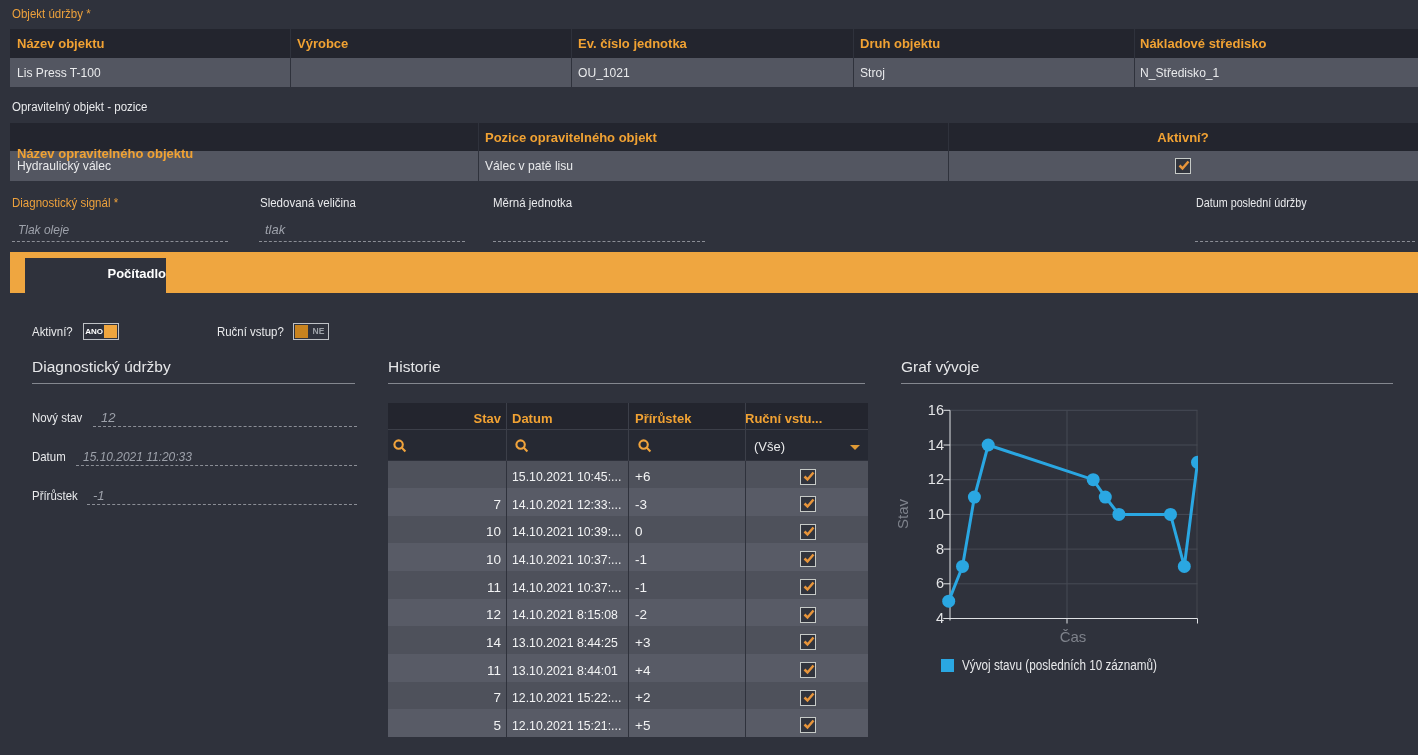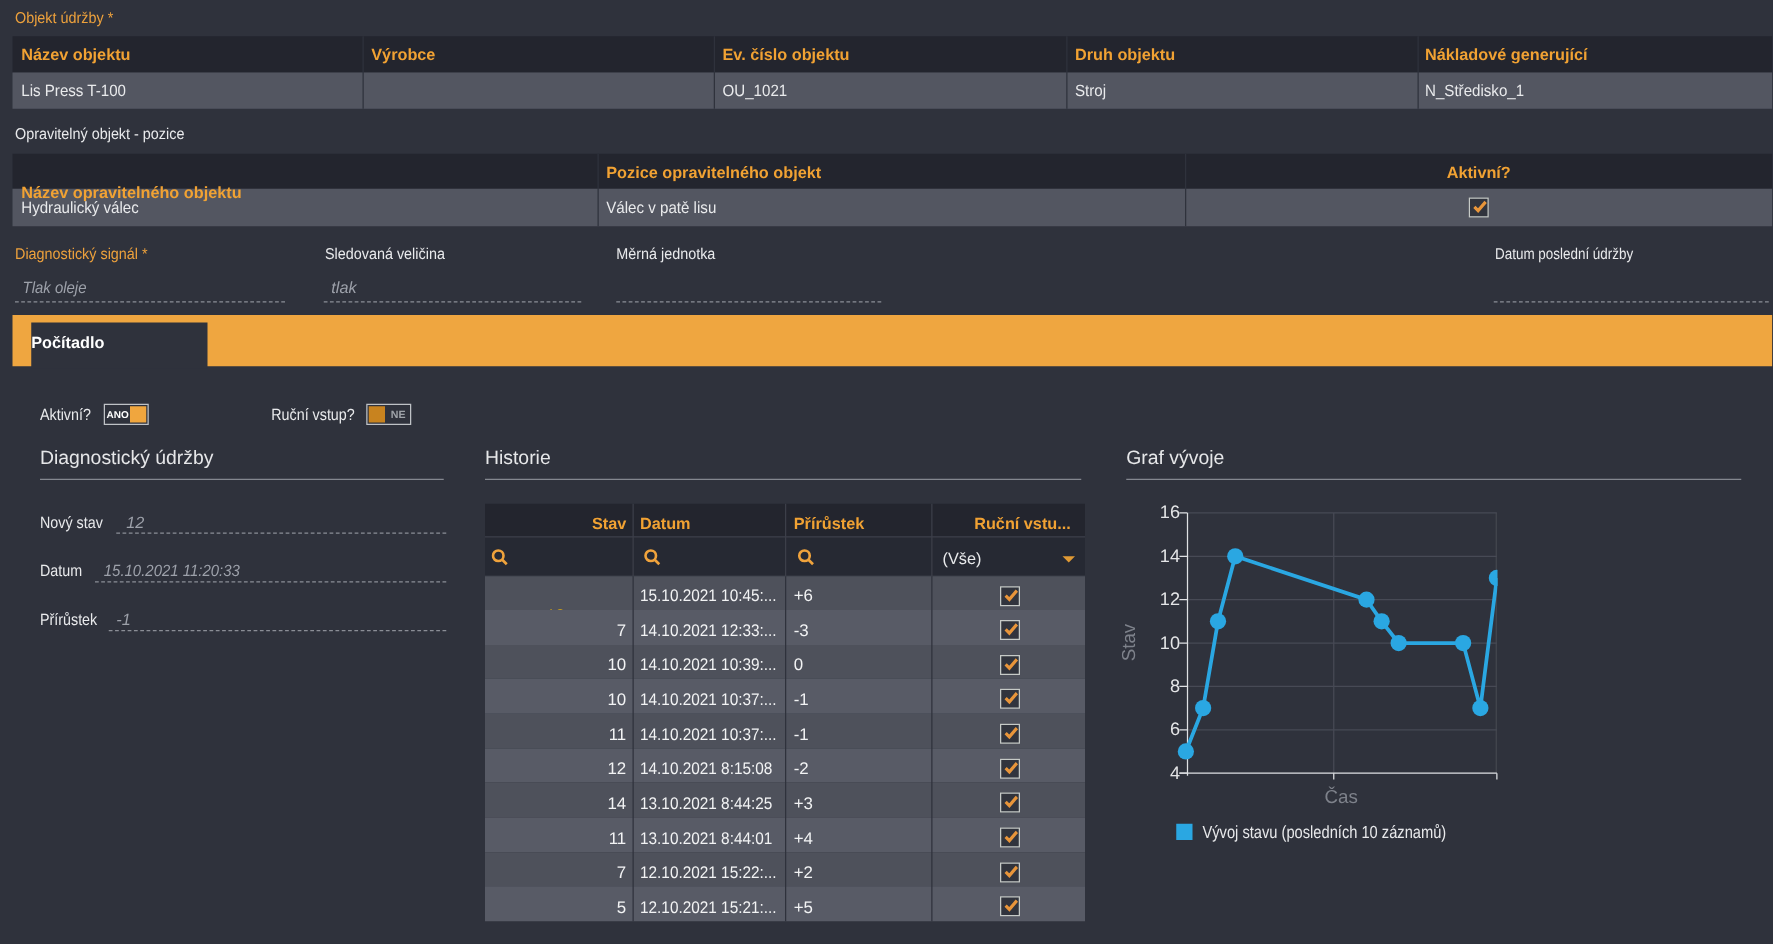--- a/index.html
+++ b/index.html
@@ -34,7 +34,7 @@
   <div class="abs rowbg" style="left:10px;top:58px;width:1408px;height:29px;"></div>
   <div class="cell hdrtxt" style="left:17px;top:36px;">Název objektu</div>
   <div class="cell hdrtxt" style="left:297px;top:36px;">Výrobce</div>
-  <div class="cell hdrtxt" style="left:578px;top:36px;">Ev. číslo objektu</div>
+  <div class="cell hdrtxt" style="left:578px;top:36px;">Ev. číslo jednotka</div>
   <div class="cell hdrtxt" style="left:860px;top:36px;">Druh objektu</div>
   <div class="cell hdrtxt" style="left:1140px;top:36px;">Nákladové generující</div>
   <div class="cell" style="left:17px;top:65px;font-size:13px;transform:scaleX(0.93);transform-origin:0 50%;">Lis Press T-100</div>

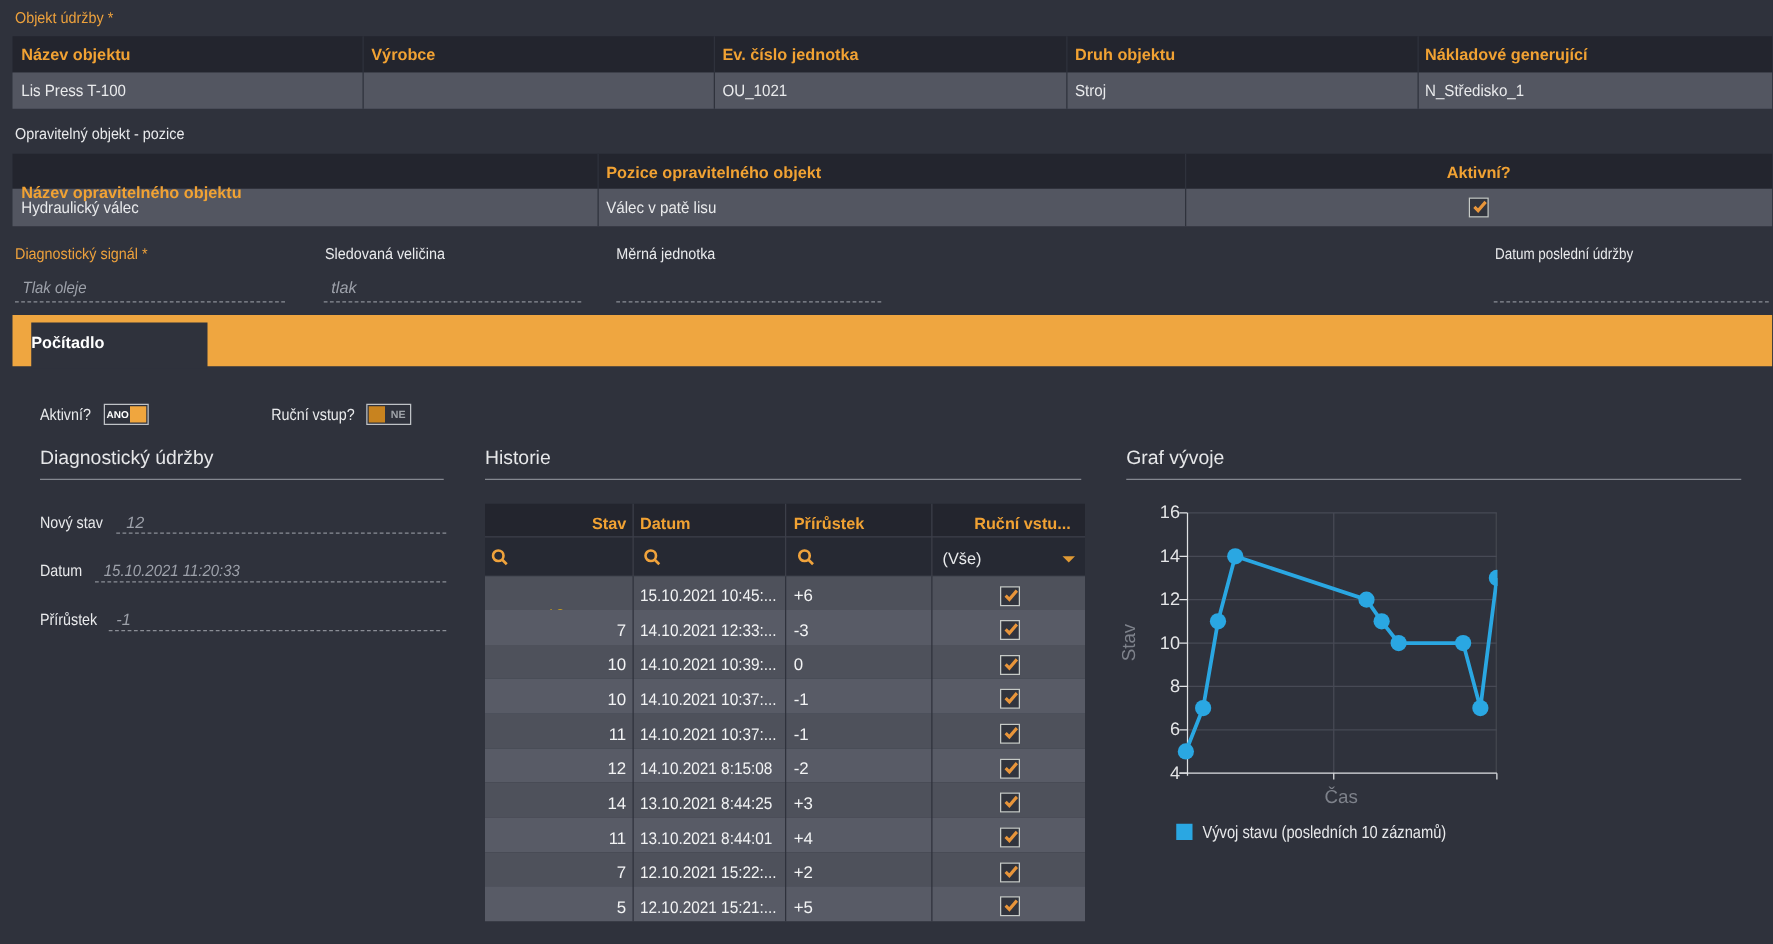--- a/index.html
+++ b/index.html
@@ -36,7 +36,7 @@
   <div class="cell hdrtxt" style="left:297px;top:36px;">Výrobce</div>
   <div class="cell hdrtxt" style="left:578px;top:36px;">Ev. číslo jednotka</div>
   <div class="cell hdrtxt" style="left:860px;top:36px;">Druh objektu</div>
-  <div class="cell hdrtxt" style="left:1140px;top:36px;">Nákladové generující</div>
+  <div class="cell hdrtxt" style="left:1140px;top:36px;">Nákladové středisko</div>
   <div class="cell" style="left:17px;top:65px;font-size:13px;transform:scaleX(0.93);transform-origin:0 50%;">Lis Press T-100</div>
   <div class="cell" style="left:578px;top:65px;font-size:13px;transform:scaleX(0.93);transform-origin:0 50%;">OU_1021</div>
   <div class="cell" style="left:860px;top:65px;font-size:13px;transform:scaleX(0.93);transform-origin:0 50%;">Stroj</div>

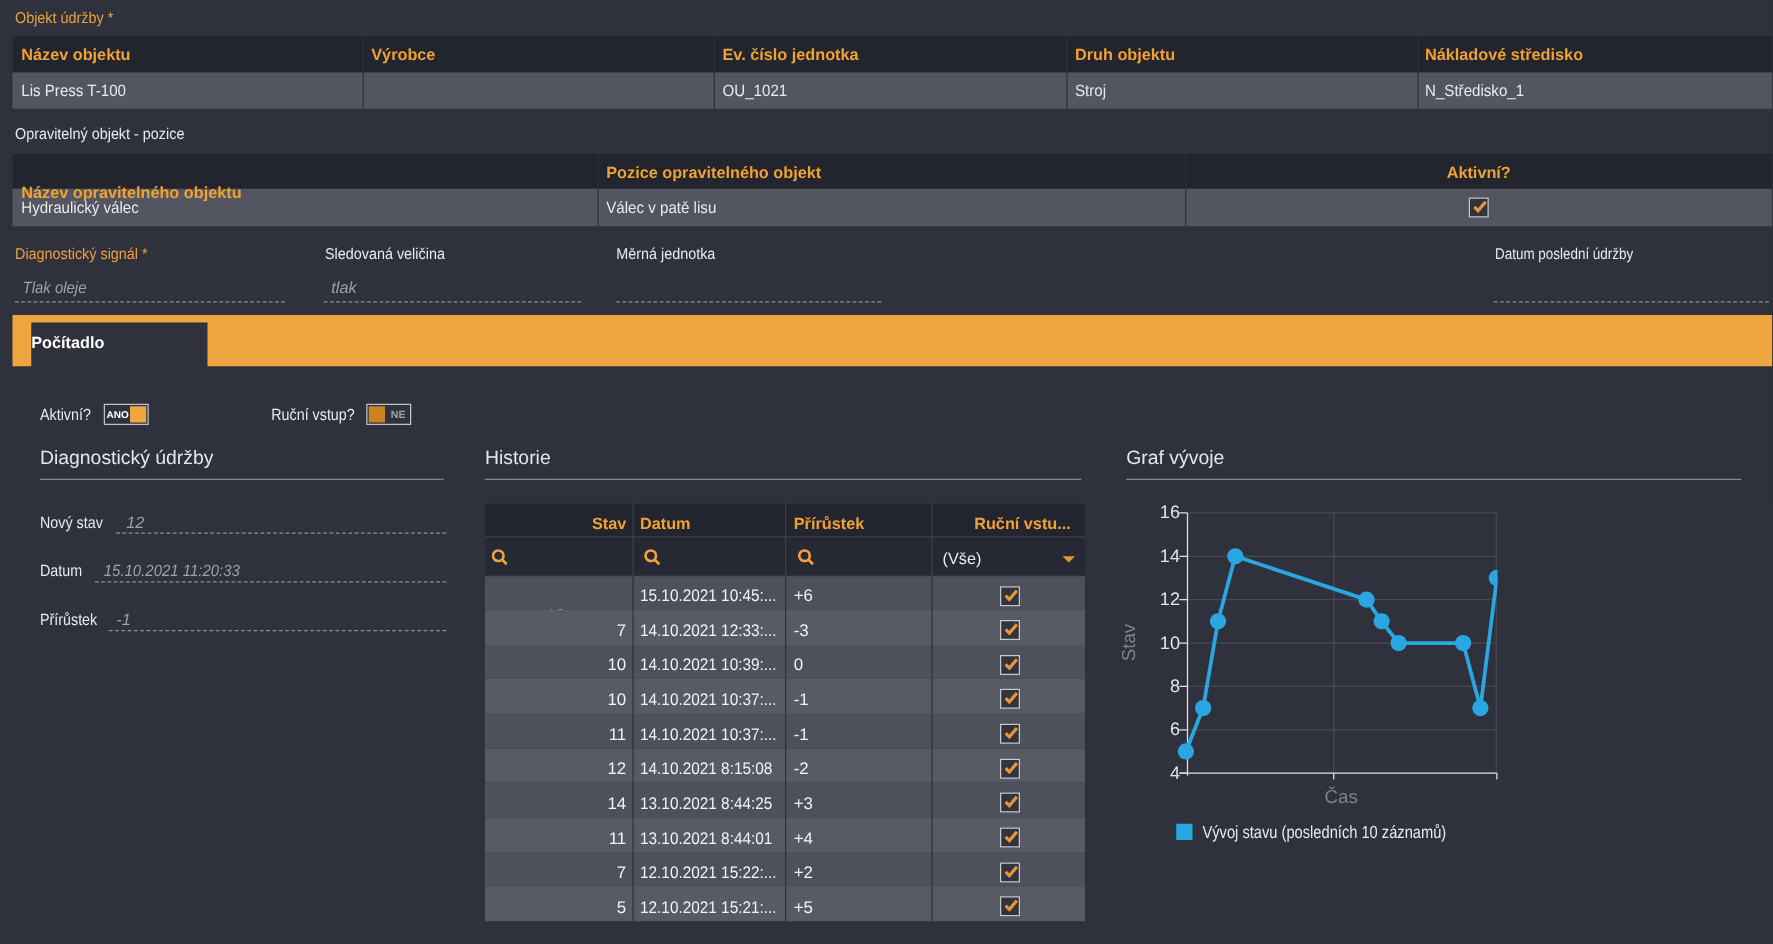--- a/index.html
+++ b/index.html
@@ -76,7 +76,7 @@
 
   <div class="abs" style="left:10px;top:252px;width:1408px;height:41px;background:#efa640;"></div>
   <div class="abs" style="left:25px;top:258px;width:141px;height:37px;background:#2f323c;"></div>
-  <div class="abs" style="left:25px;top:258px;width:141px;height:31px;line-height:31px;text-align:left;color:#fff;font-weight:bold;font-size:13px;">Počítadlo</div>
+  <div class="abs" style="left:25px;top:258px;width:141px;height:31px;line-height:31px;text-align:right;color:#fff;font-weight:bold;font-size:13px;">Počítadlo</div>
 
   <div class="abs flabel sx88" style="left:32px;top:324px;">Aktivní?</div>
   <div class="abs" style="left:83px;top:323px;width:34px;height:15px;border:1px solid #bfc2c6;">

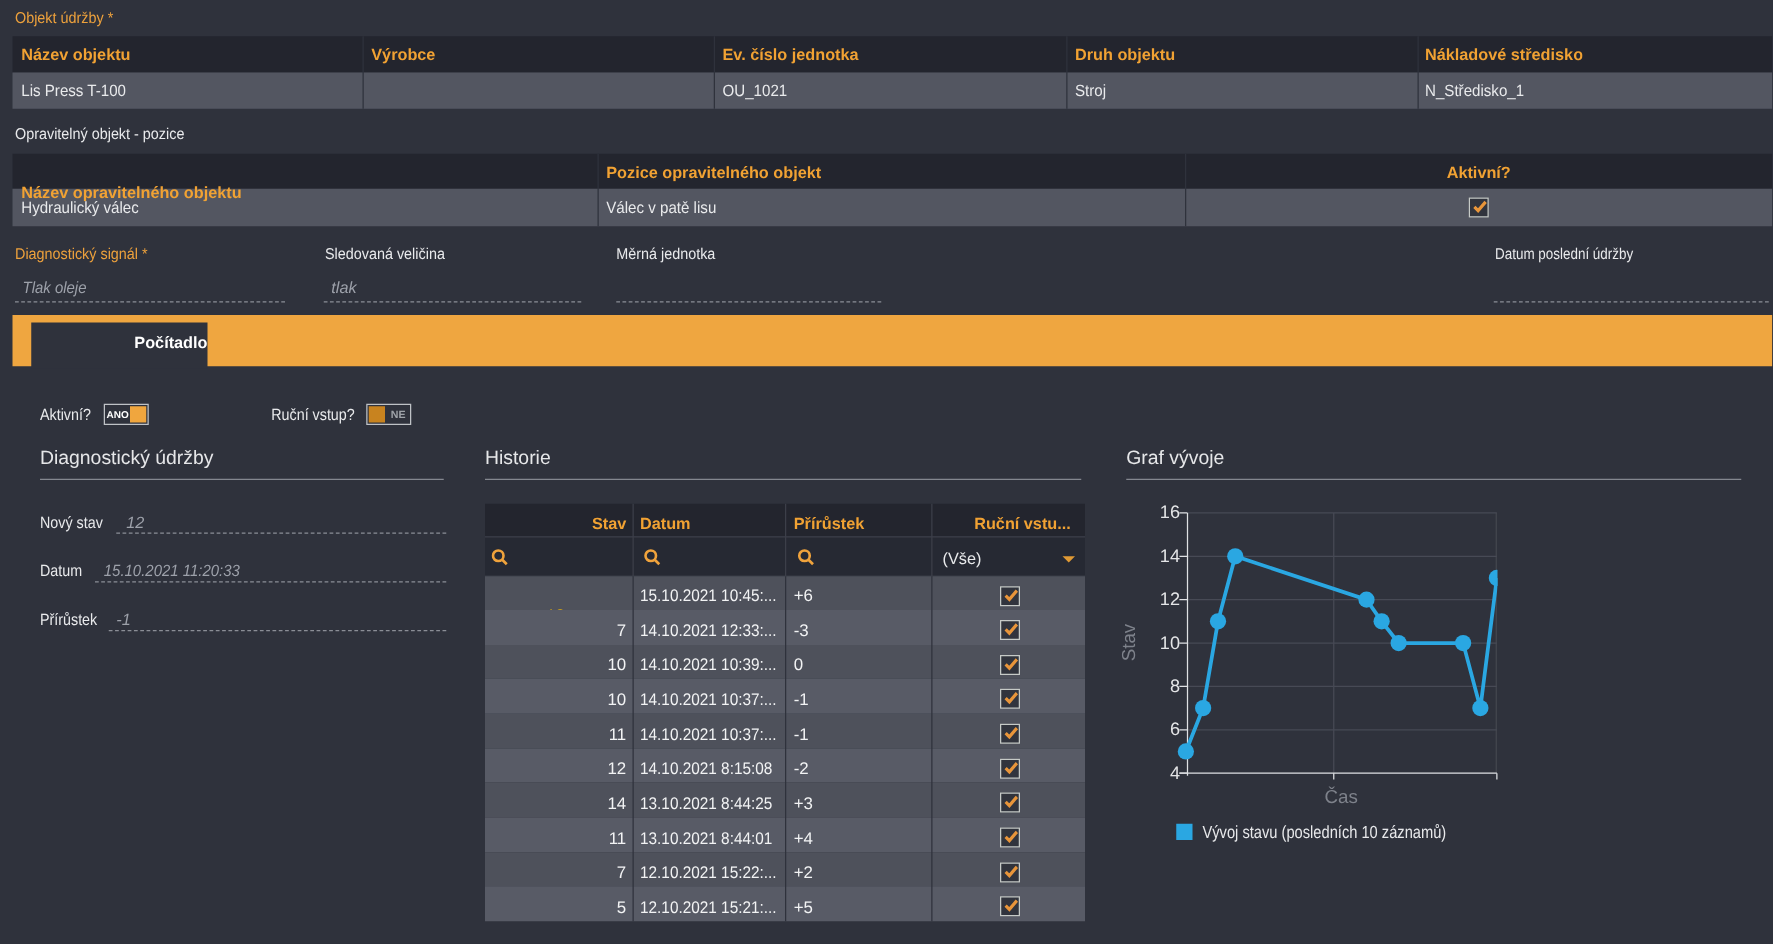--- a/index.html
+++ b/index.html
@@ -112,7 +112,7 @@
       <div style="position:absolute;left:0px;top:8px;width:113px;text-align:right;" class="hdrtxt">Stav</div>
       <div style="position:absolute;left:124px;top:8px;" class="hdrtxt">Datum</div>
       <div style="position:absolute;left:247px;top:8px;" class="hdrtxt">Přírůstek</div>
-      <div style="position:absolute;left:357px;top:8px;width:146px;text-align:center;" class="hdrtxt">Ruční vstu...</div>
+      <div style="position:absolute;left:357px;top:8px;width:146px;" class="hdrtxt">Ruční vstu...</div>
       <div style="position:absolute;left:0;top:26px;width:480px;height:31px;background:#262933;"></div>
       <svg style="position:absolute;left:5px;top:36px;" width="14" height="14" viewBox="0 0 14 14">
         <circle cx="5.6" cy="5.6" r="4.2" stroke="#f0a33c" stroke-width="2.1" fill="none"></circle>

